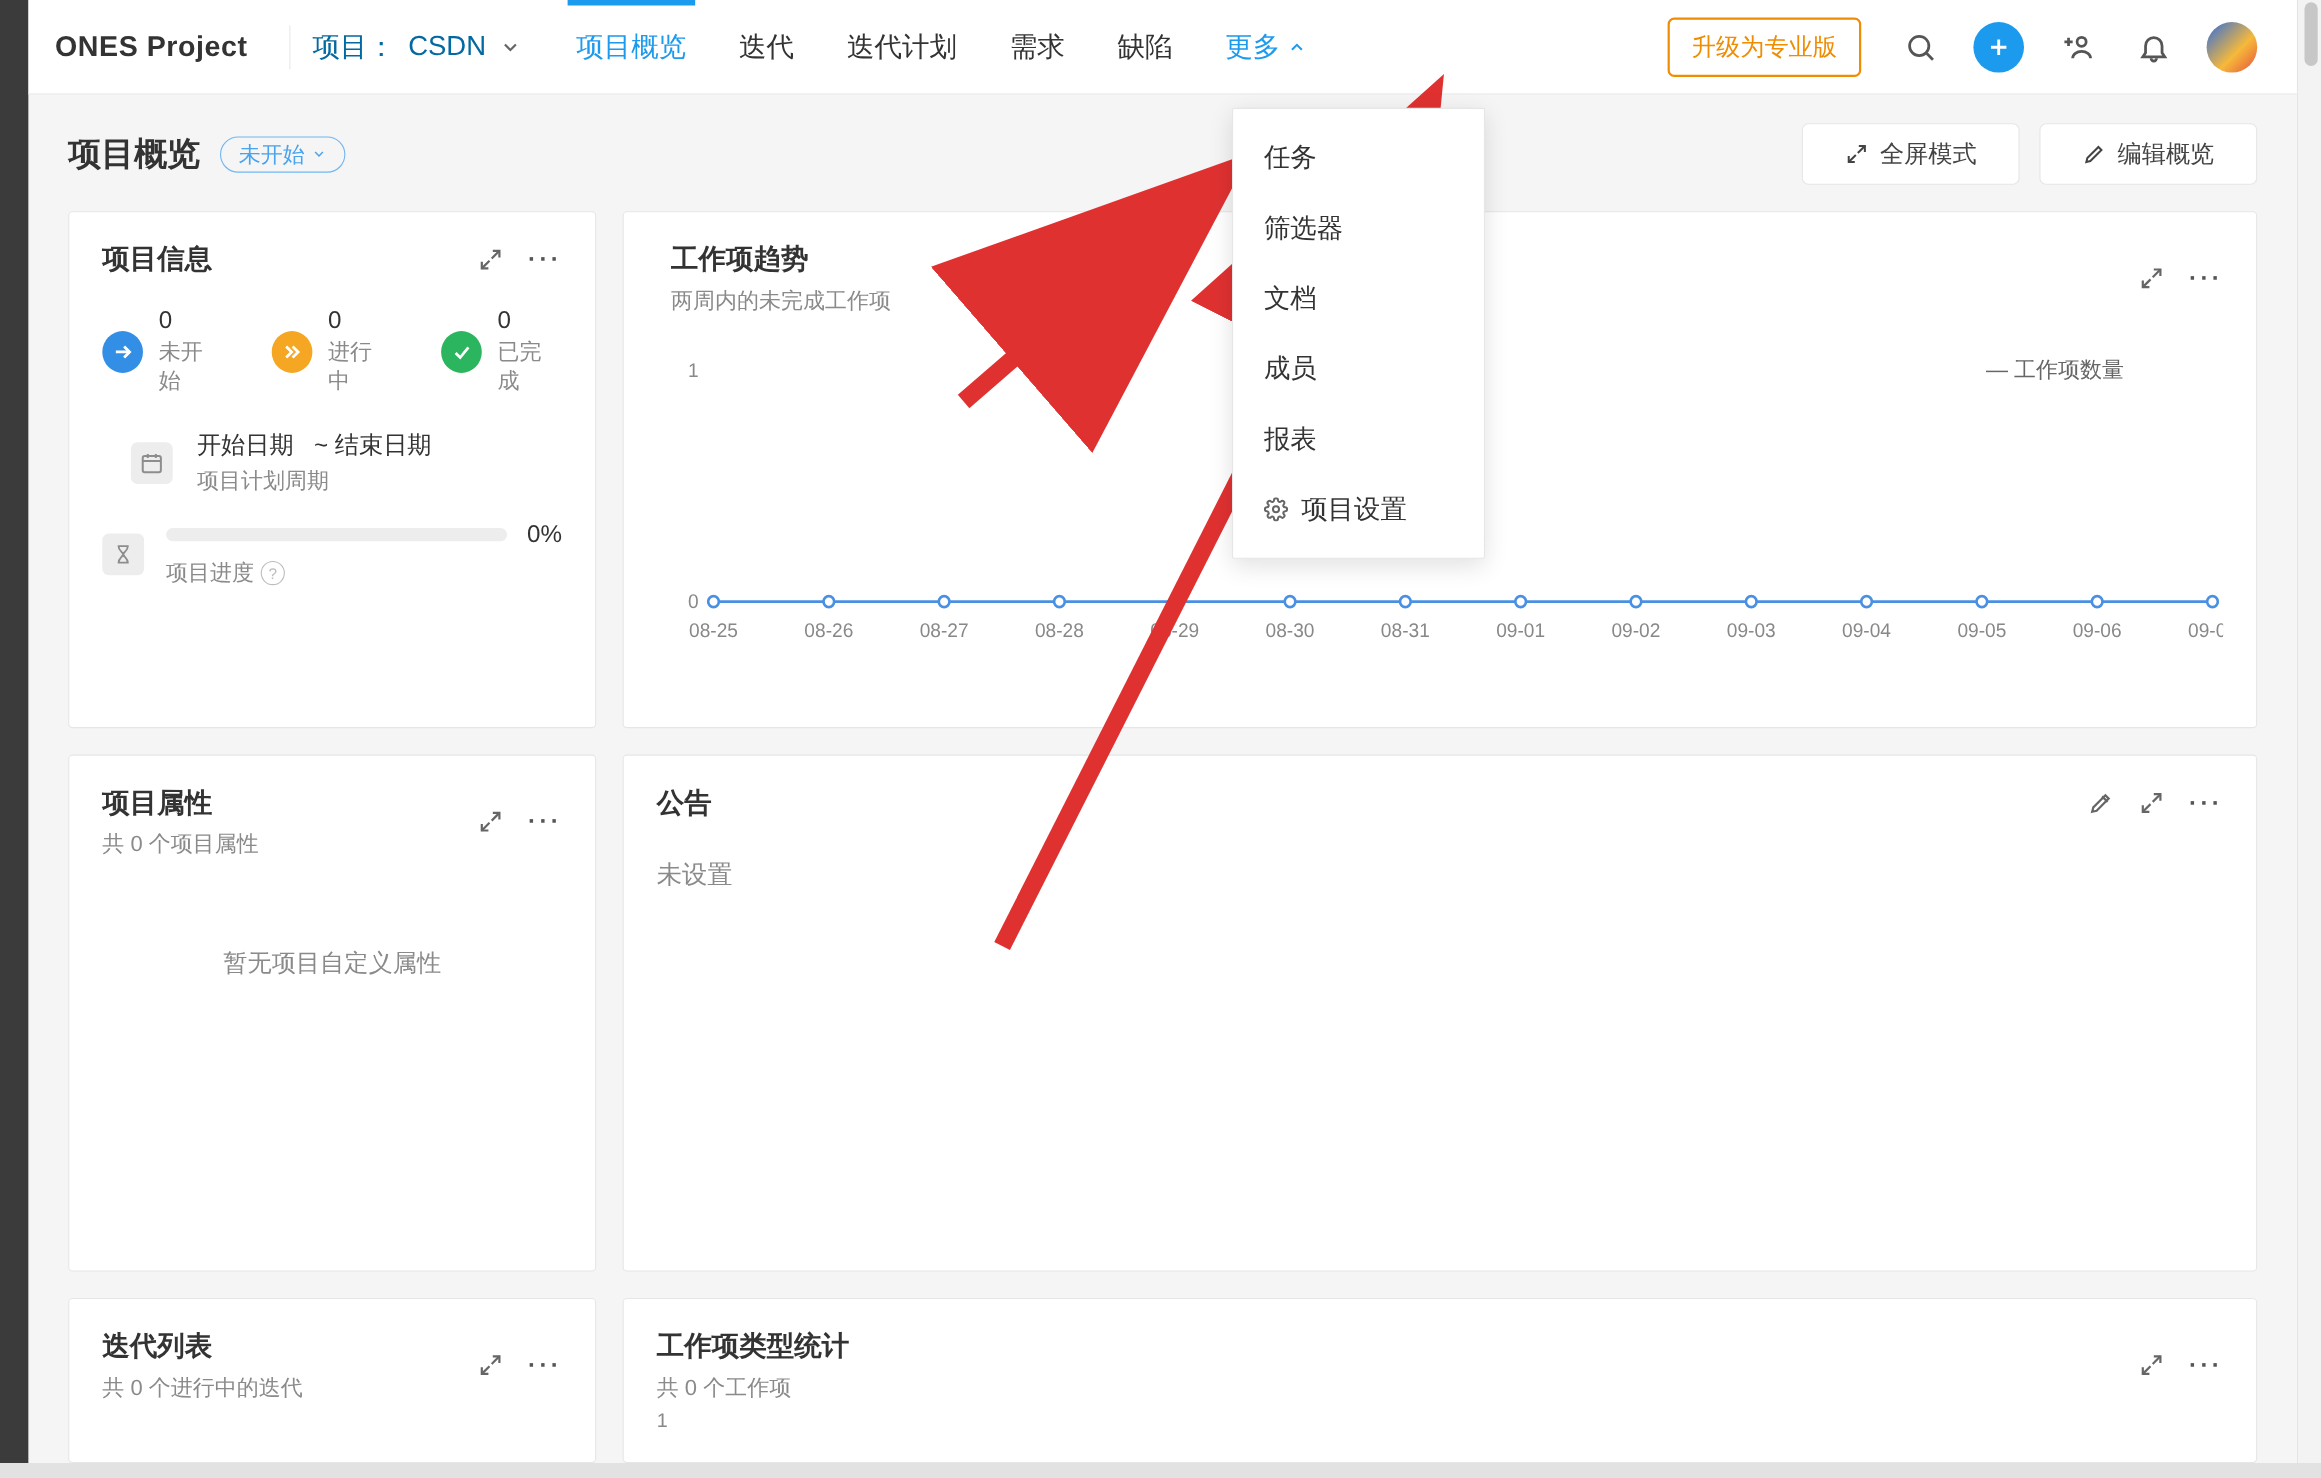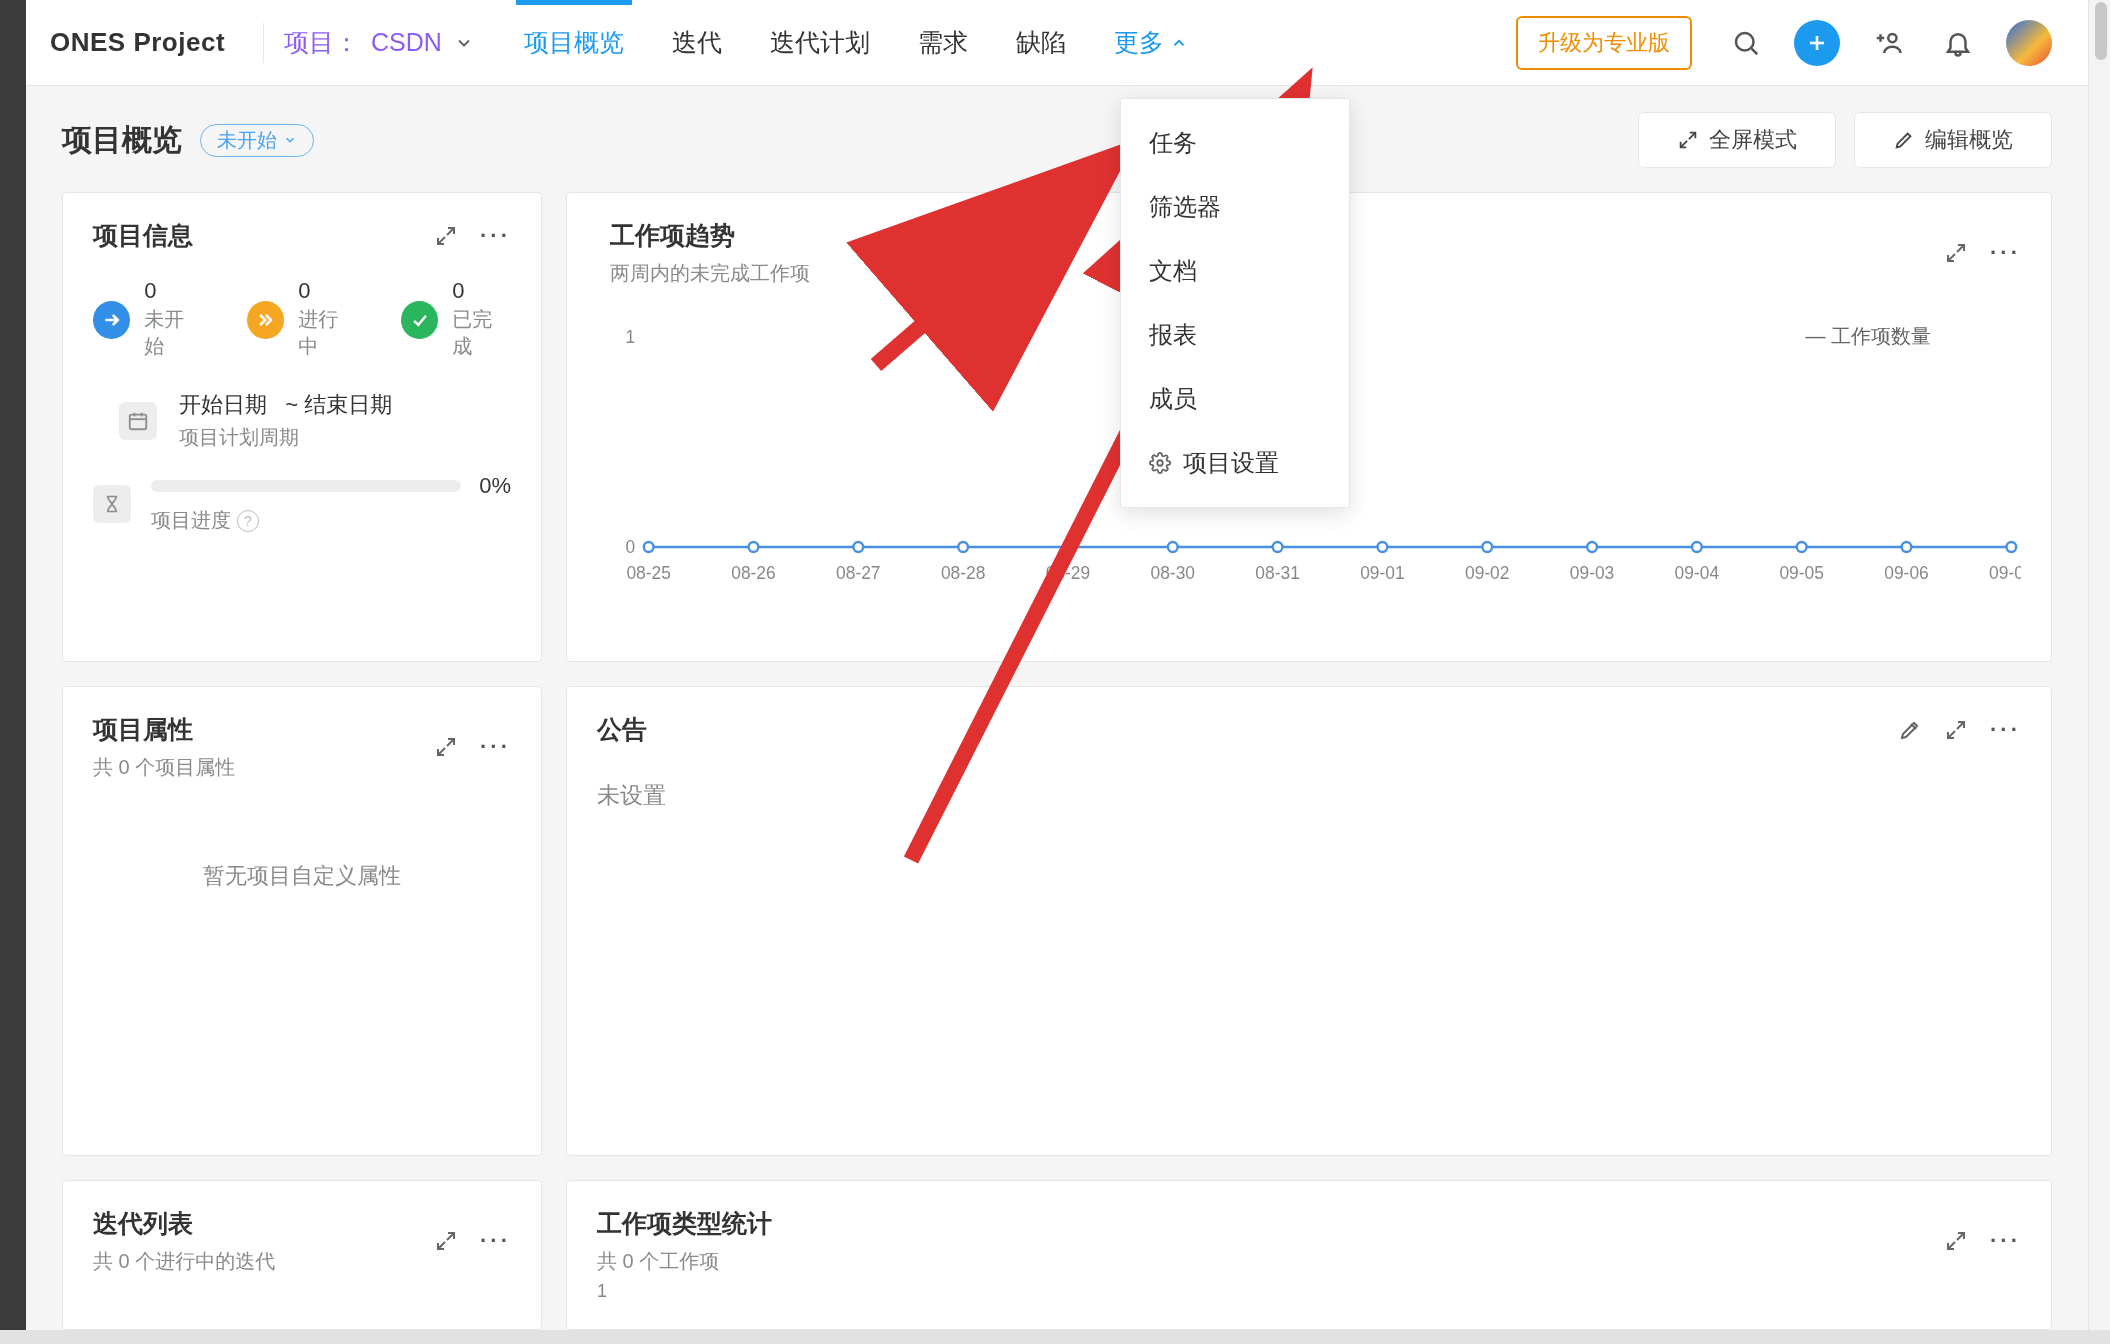--- a/index.html
+++ b/index.html
@@ -30,7 +30,7 @@
   .topbar{height:86px;background:#fff;border-bottom:1px solid var(--border);display:flex;align-items:center;padding:0 36px 0 24px;gap:10px;}
   .brand{font-size:26px;font-weight:600;letter-spacing:.5px;margin-right:18px;white-space:nowrap;}
   .vdiv{width:1px;height:40px;background:#e8e8e8;margin:0 10px;}
-  .proj-picker{display:flex;align-items:center;gap:12px;font-size:25px;color:#8b5cf6;cursor:pointer;margin-right:20px;}
+  .proj-picker{display:flex;align-items:center;gap:12px;font-size:25px;color:#0369a1;cursor:pointer;margin-right:20px;}
   .chevron-down{width:20px;height:20px;}
   .nav{display:flex;align-items:flex-end;height:100%;gap:48px;margin-left:20px;}
   .nav-item{font-size:25px;color:#333;height:100%;display:flex;align-items:center;position:relative;cursor:pointer;white-space:nowrap;}

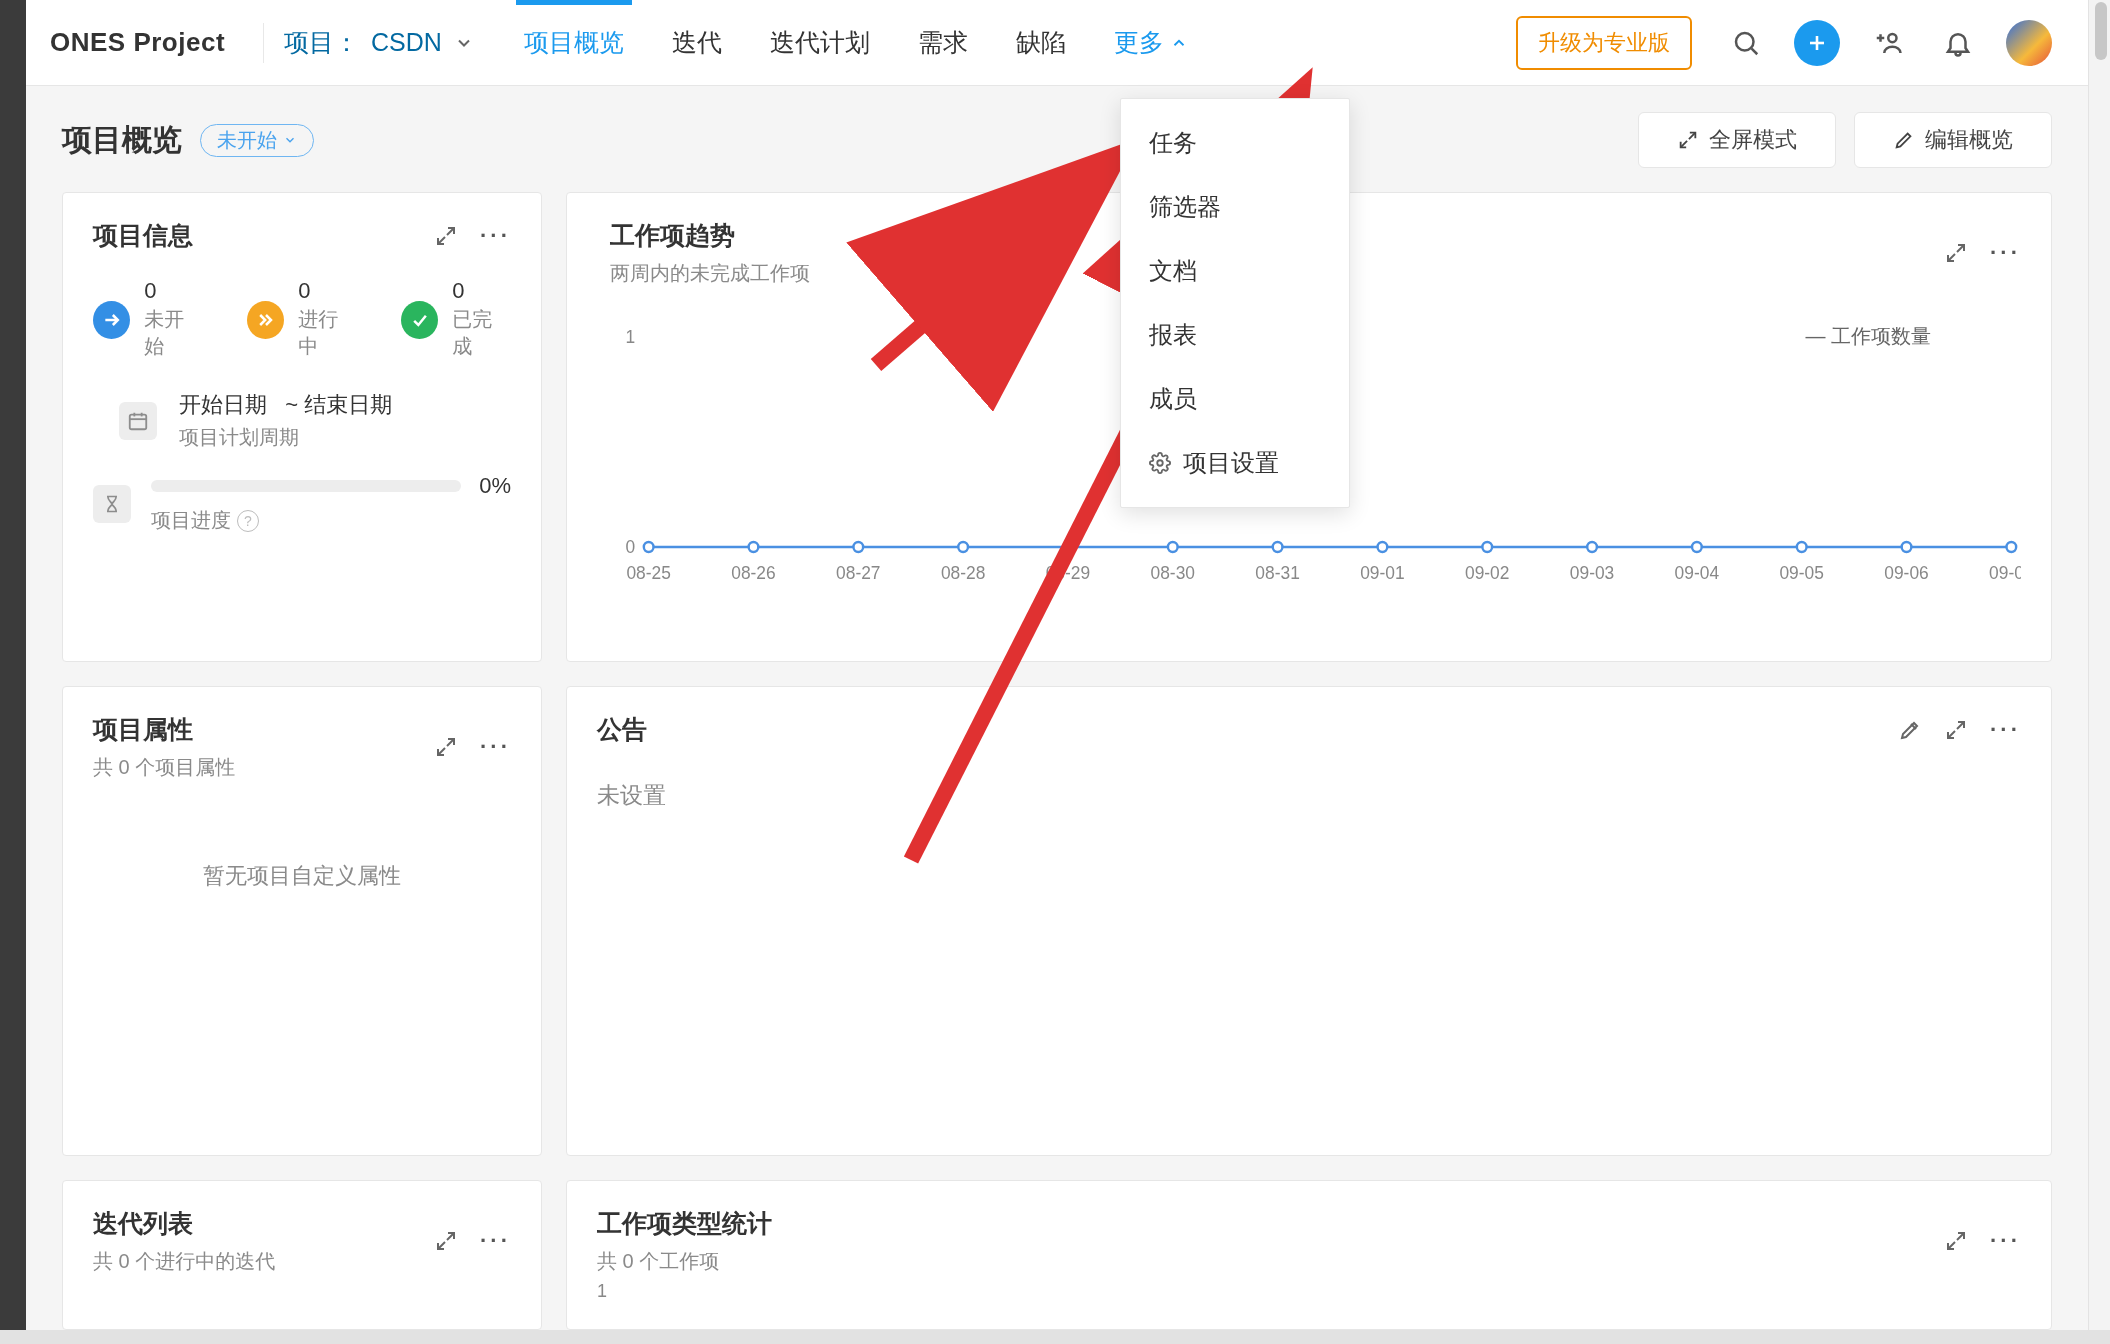--- a/index.html
+++ b/index.html
@@ -460,10 +460,10 @@
         <span>文档</span>
       </div>
     <div class="dd-item">
+        <span>成员</span>
+      </div>
+    <div class="dd-item">
         <span>报表</span>
-      </div>
-    <div class="dd-item">
-        <span>成员</span>
       </div>
     <div class="dd-item">
       <svg viewBox="0 0 24 24" fill="none" stroke="currentColor" stroke-width="2">

